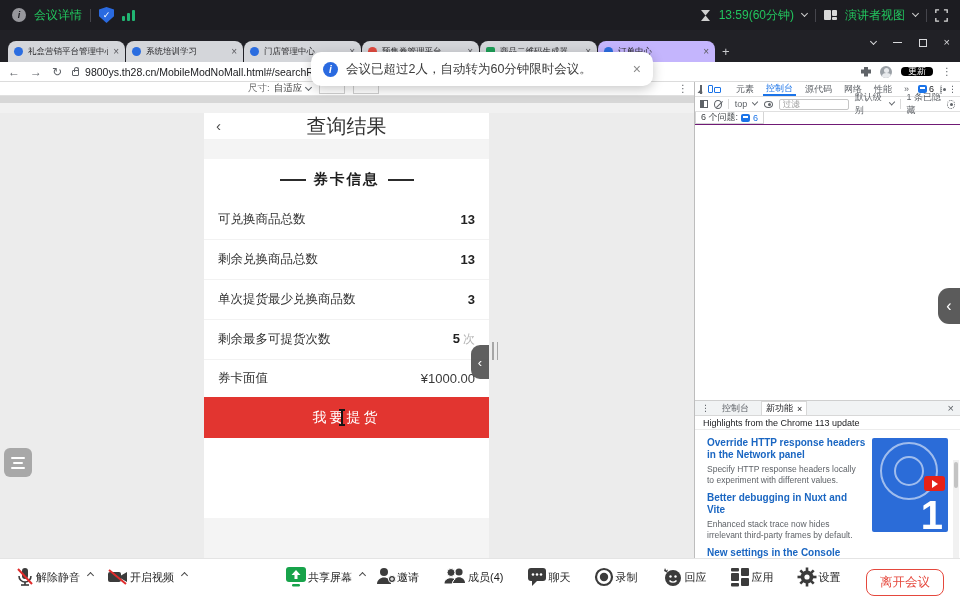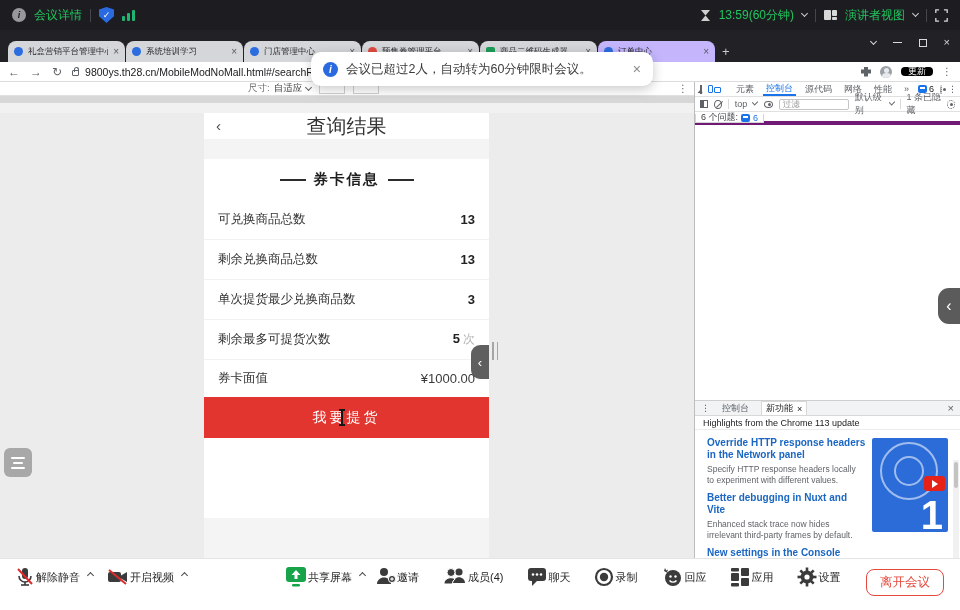--- a/index.html
+++ b/index.html
@@ -117,7 +117,7 @@
   .dt-cbar{height:15px}
   .flt{flex:1;height:11px;border:1px solid #c5c5c5;border-radius:2px;font-size:8.5px;padding:0 3px;color:#333;min-width:70px}
   .flt::placeholder{color:#9a9a9a}
-  .dt-issues{height:13px;border-bottom:4px solid #701a75}
+  .dt-issues{height:13px;border-bottom:1px solid #701a75}
   .issue-box{display:inline-flex;align-items:center;gap:3px;border:1px solid #d5d5d5;border-top:none;height:100%;
     padding:0 5px;background:#fff;color:#3c4043}
   .dt-console{height:270px;background:#fff}

